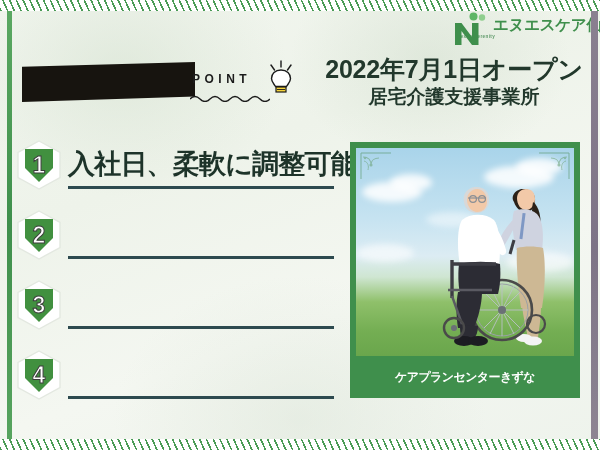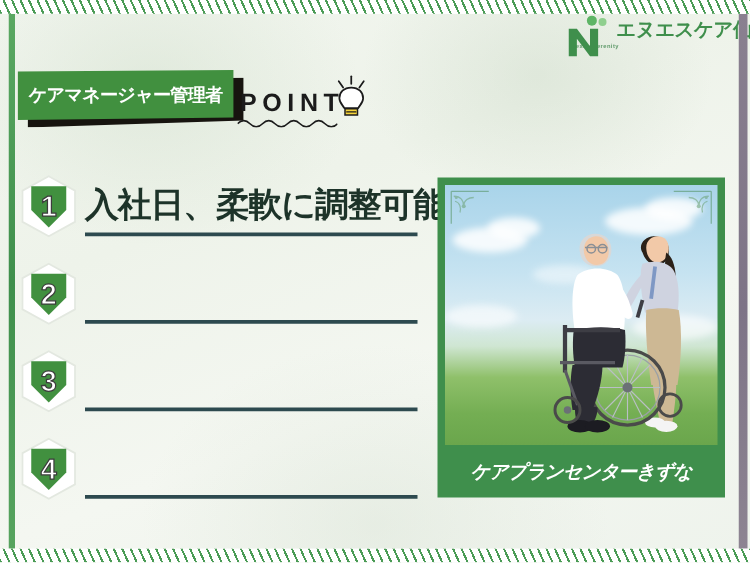--- a/index.html
+++ b/index.html
@@ -313,9 +313,6 @@
 
   <div class="jobtag-wrap">
     <div class="jobtag-shadow"></div>
-    <div class="jobtag-body">
-      <span class="jobtag-text">ケアマネージャー管理者</span>
-    </div>
   </div>
 
   <div class="point-wrap">

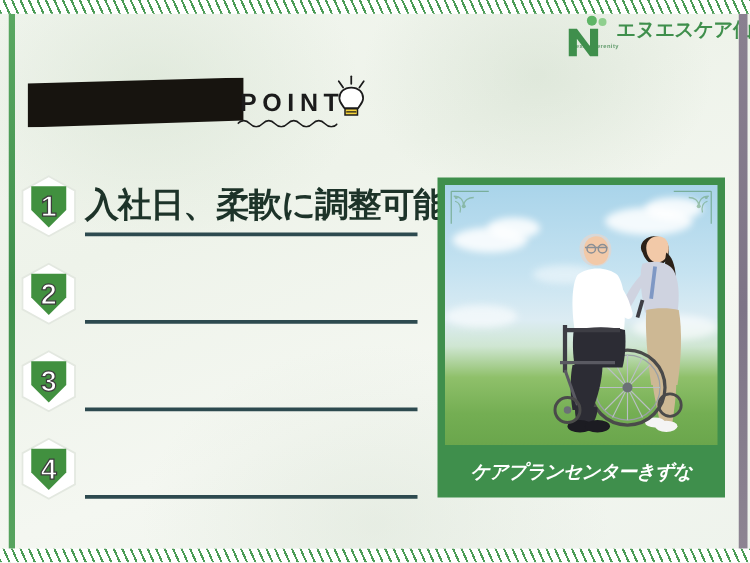--- a/index.html
+++ b/index.html
@@ -175,7 +175,7 @@
     position: absolute;
     left: 2px;
     top: 12px;
-    font-size: 20px;
+    font-size: 12px;
     font-weight: 700;
     color: #1b1b1b;
     letter-spacing: 4.5px;

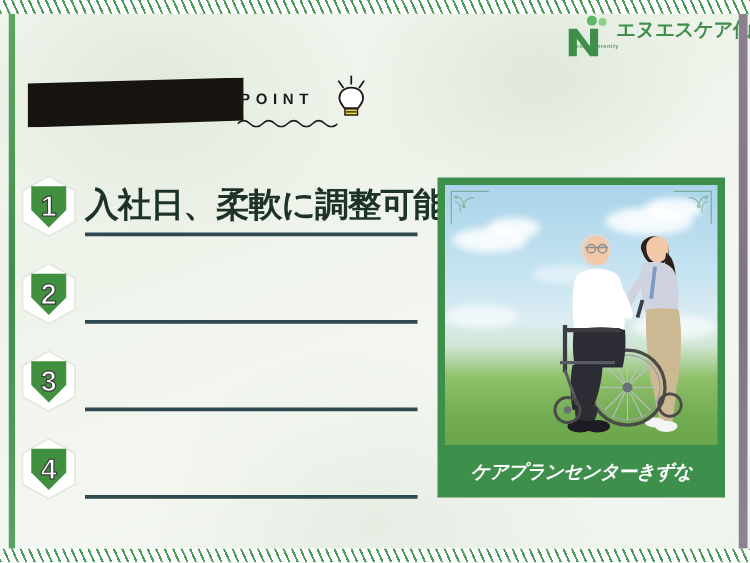--- a/index.html
+++ b/index.html
@@ -310,6 +310,10 @@
     </div>
   </div>
 
+  <div class="headline-block">
+    <div class="headline-main">2022年7月1日オープン</div>
+    <div class="headline-sub">居宅介護支援事業所</div>
+  </div>
 
   <div class="jobtag-wrap">
     <div class="jobtag-shadow"></div>

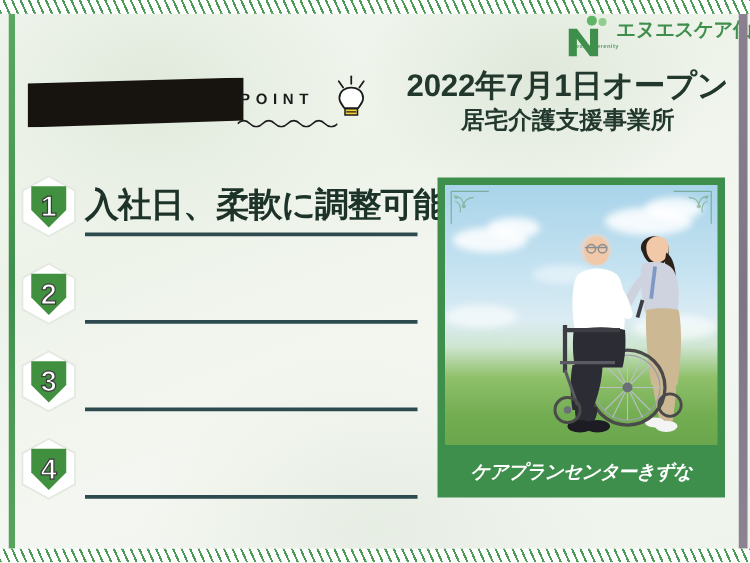--- a/index.html
+++ b/index.html
@@ -278,12 +278,11 @@
     justify-content: center;
   }
   .photo-caption-text {
-    font-size: 15px;
+    font-size: 12px;
     font-weight: 700;
     color: #ffffff;
     letter-spacing: -0.6px;
     white-space: nowrap;
-    font-style: italic;
   }
 </style>
 </head>

